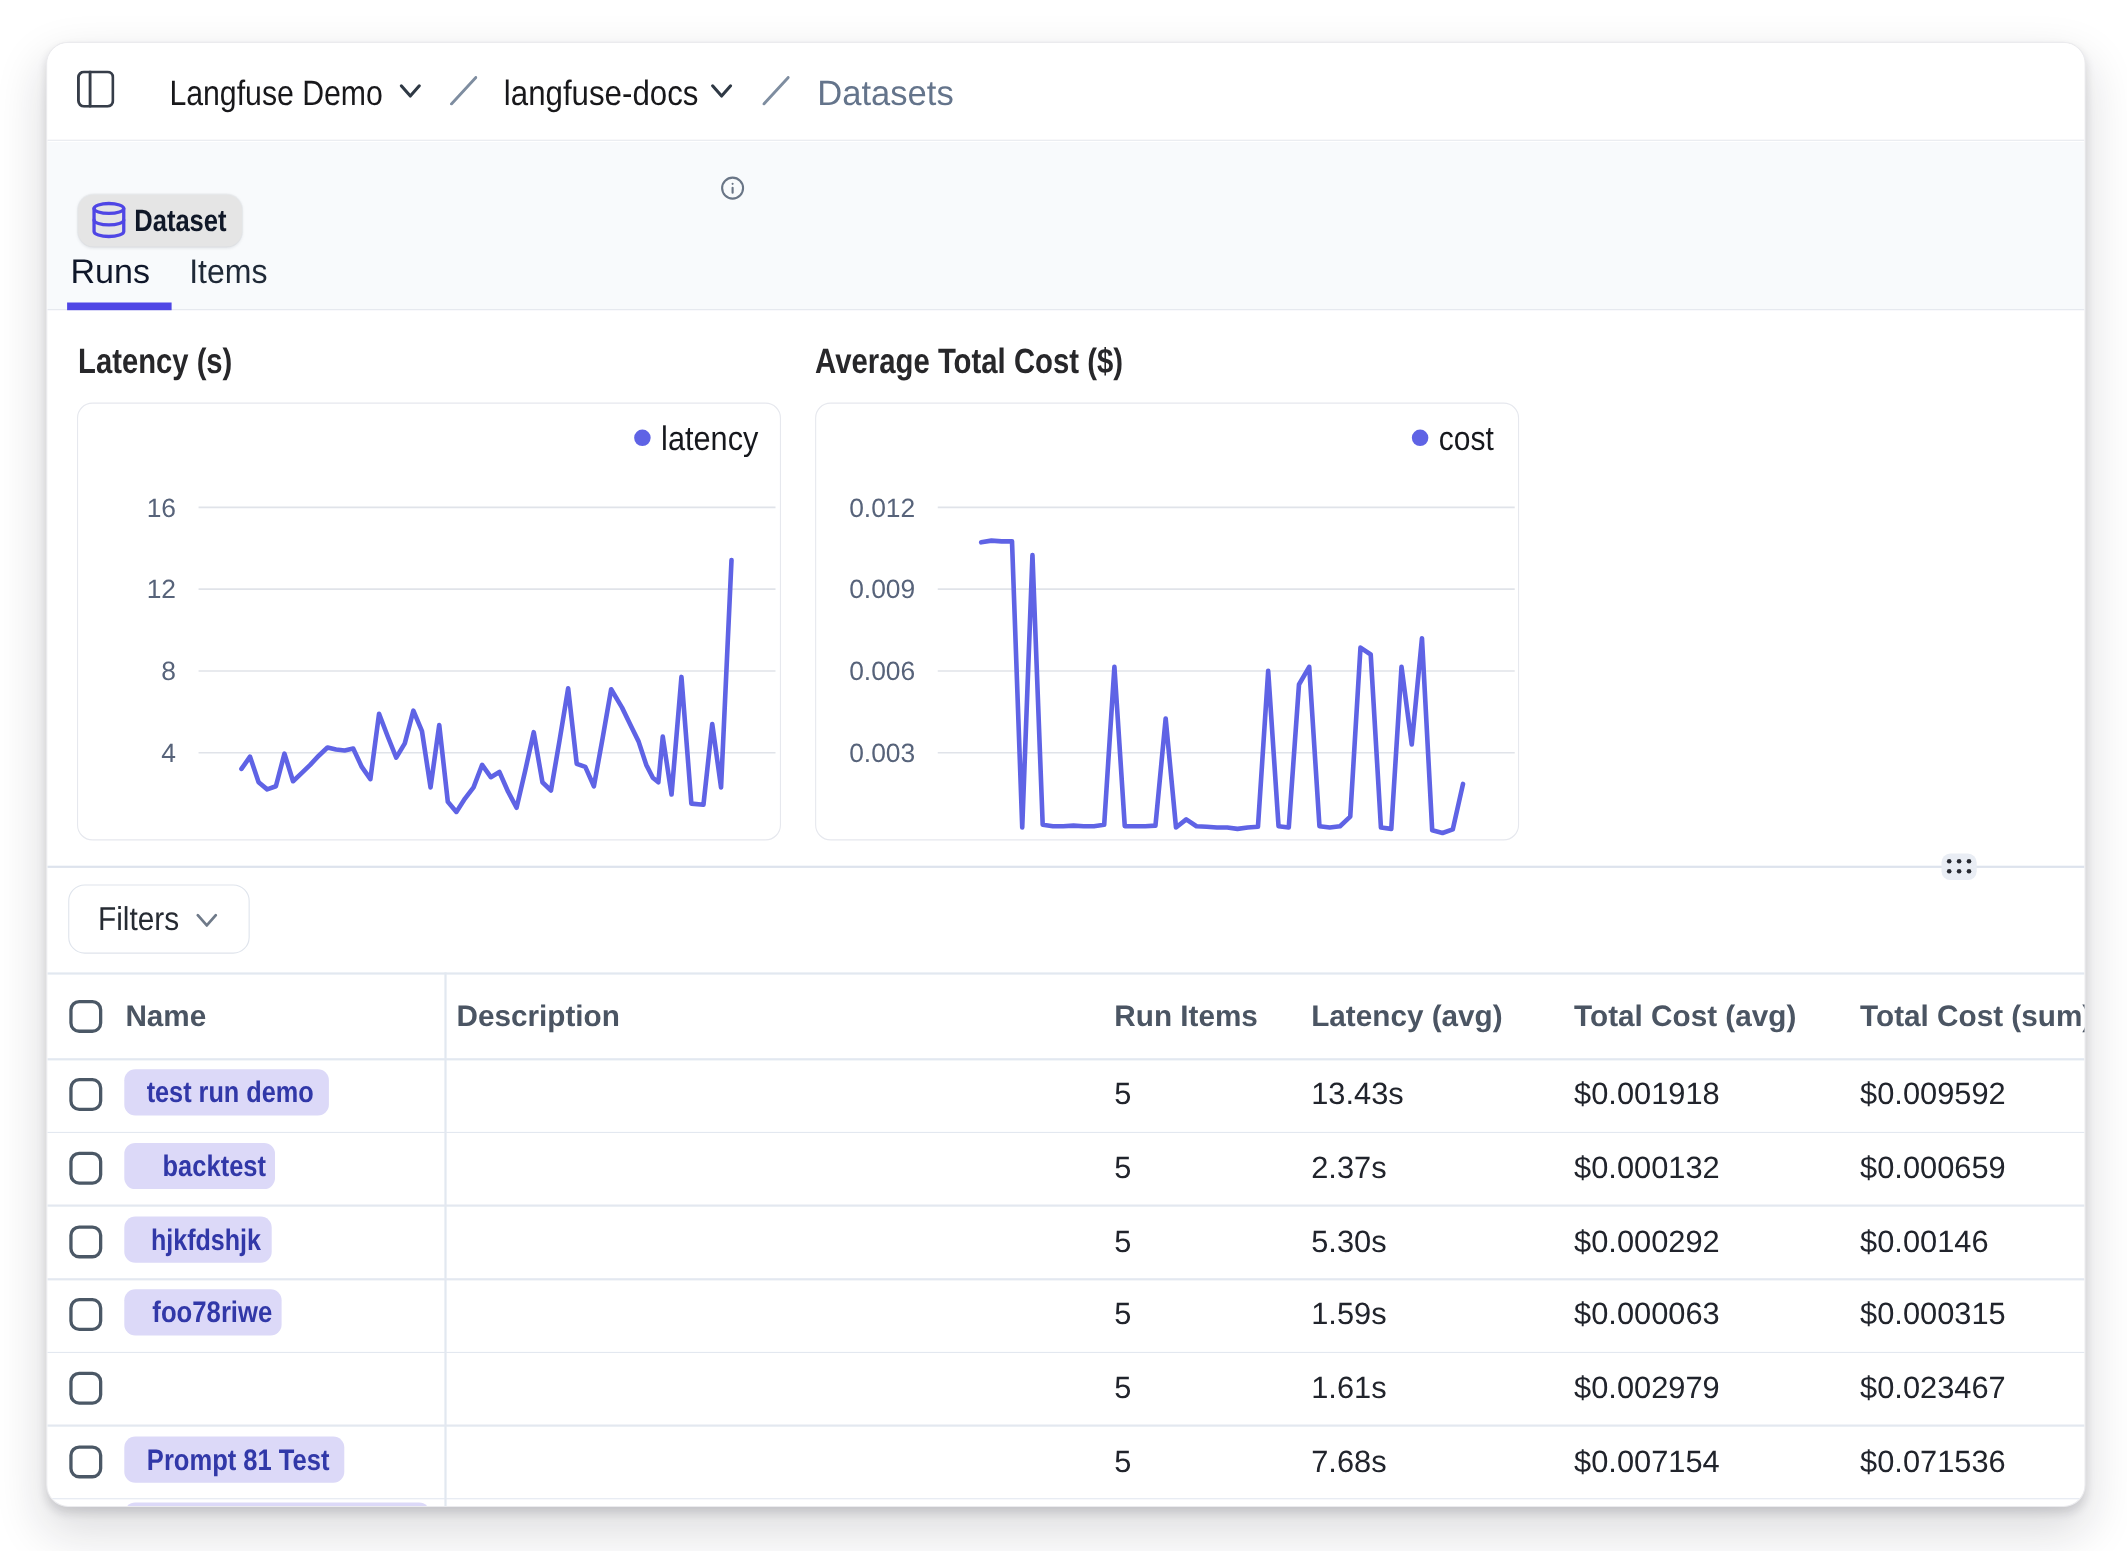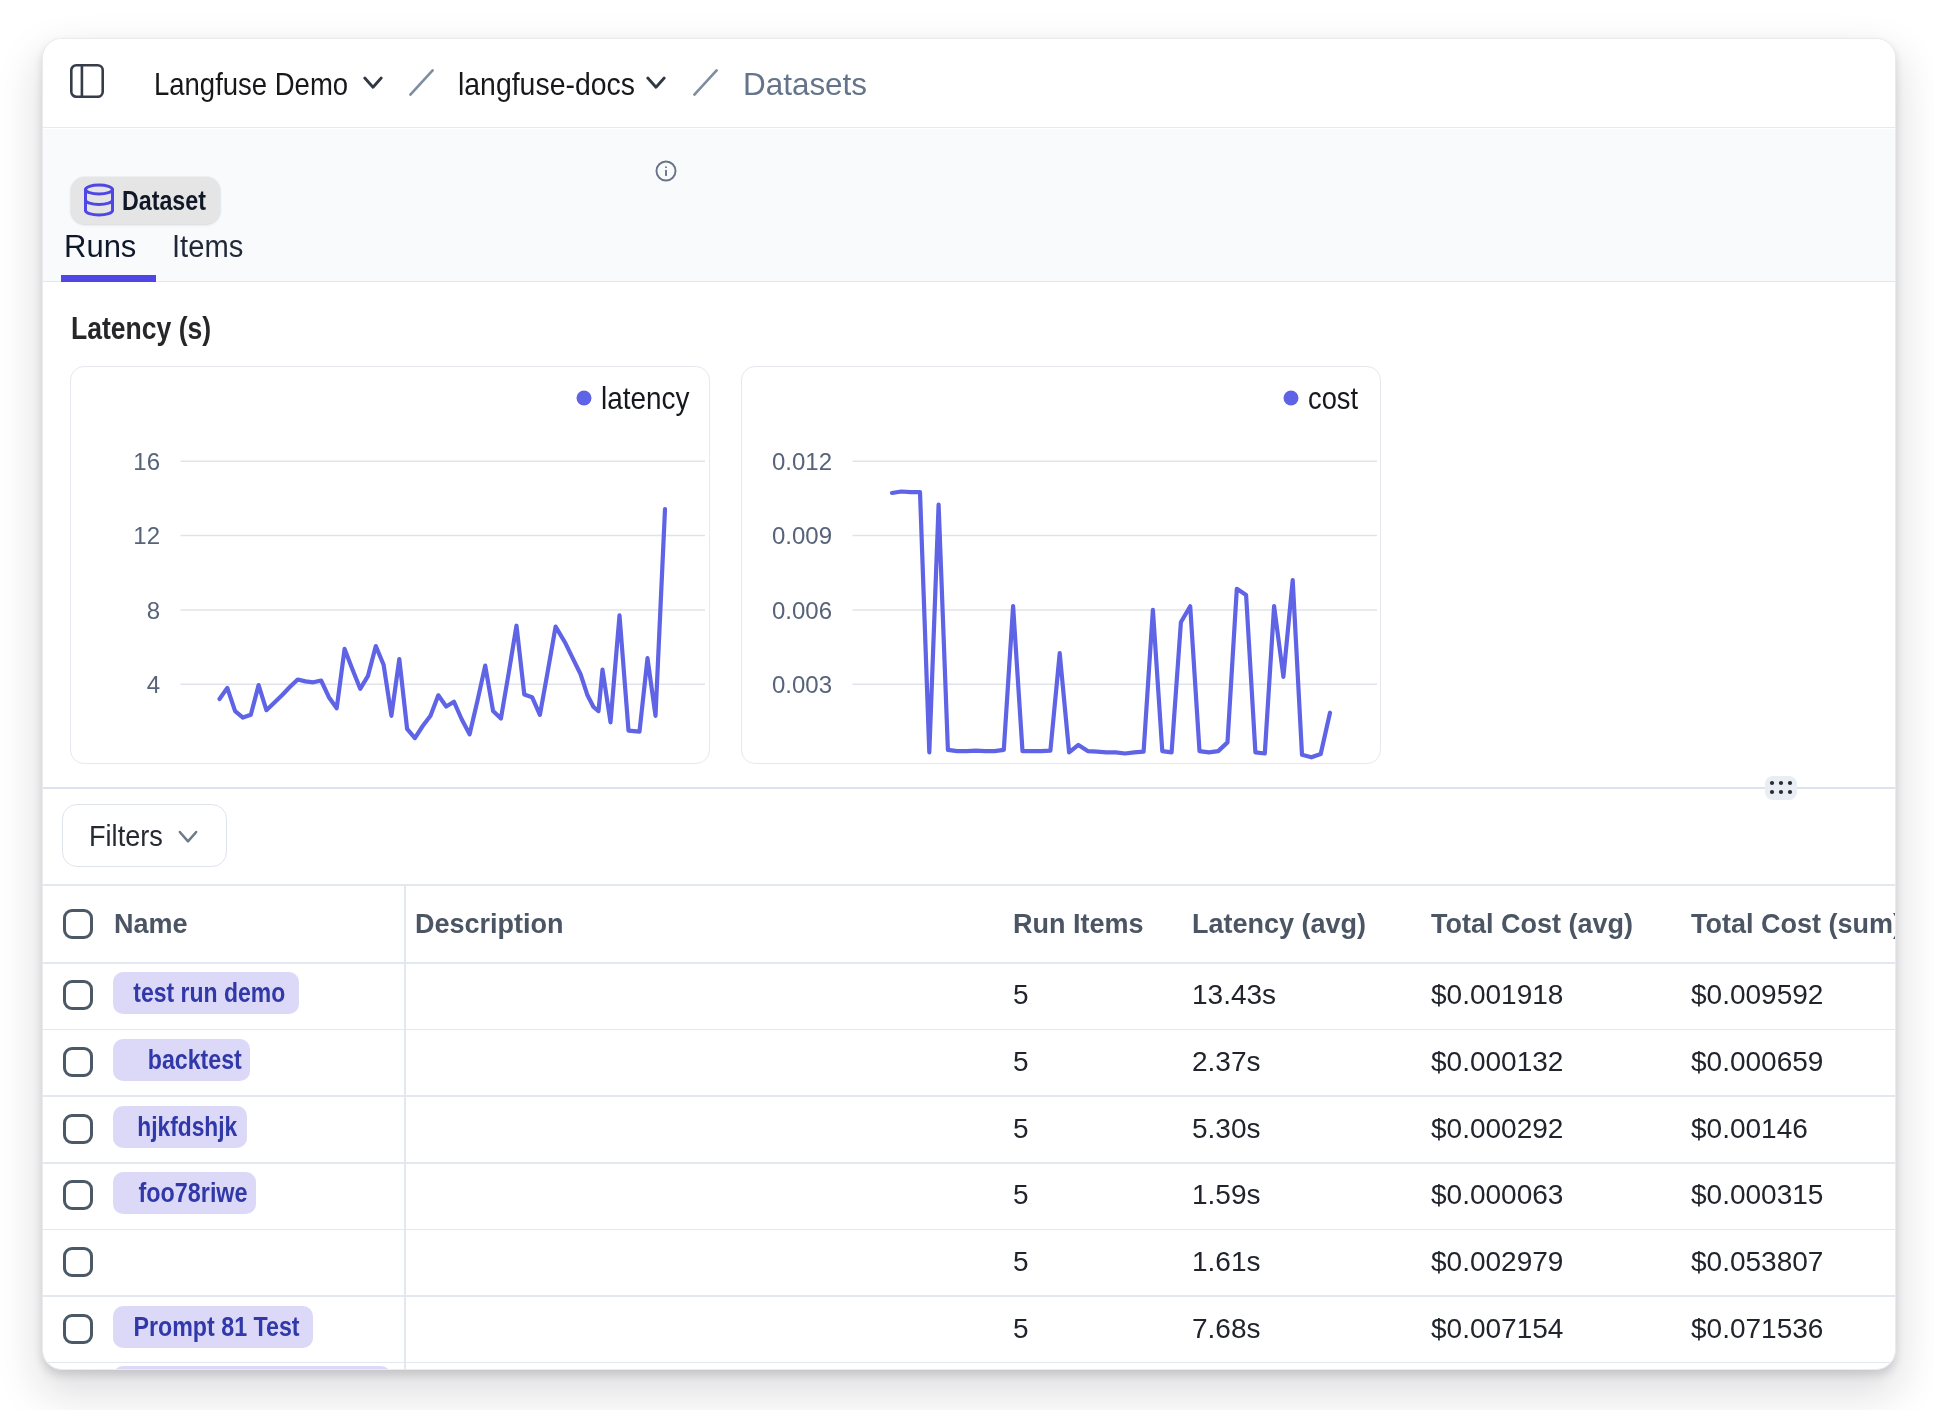--- a/index.html
+++ b/index.html
@@ -78,6 +78,7 @@
   </div>
 
   <div class="ctitle" style="left:28px;top:271px"><span class="sx" style="transform:scaleX(0.83)">Latency (s)</span></div>
+  <div class="ctitle" style="left:698px;top:271px"><span class="sx" style="transform:scaleX(0.833)">Average Total Cost ($)</span></div>
   <div class="chart" style="left:26.5px;top:327px">
       <svg width="640" height="398" viewBox="0 0 640 398" style="position:absolute;left:-2.5px;top:-2.5px">
 <line x1="112.5" y1="96.2" x2="637" y2="96.2" stroke="#e0e3e9" stroke-width="1.5"></line>

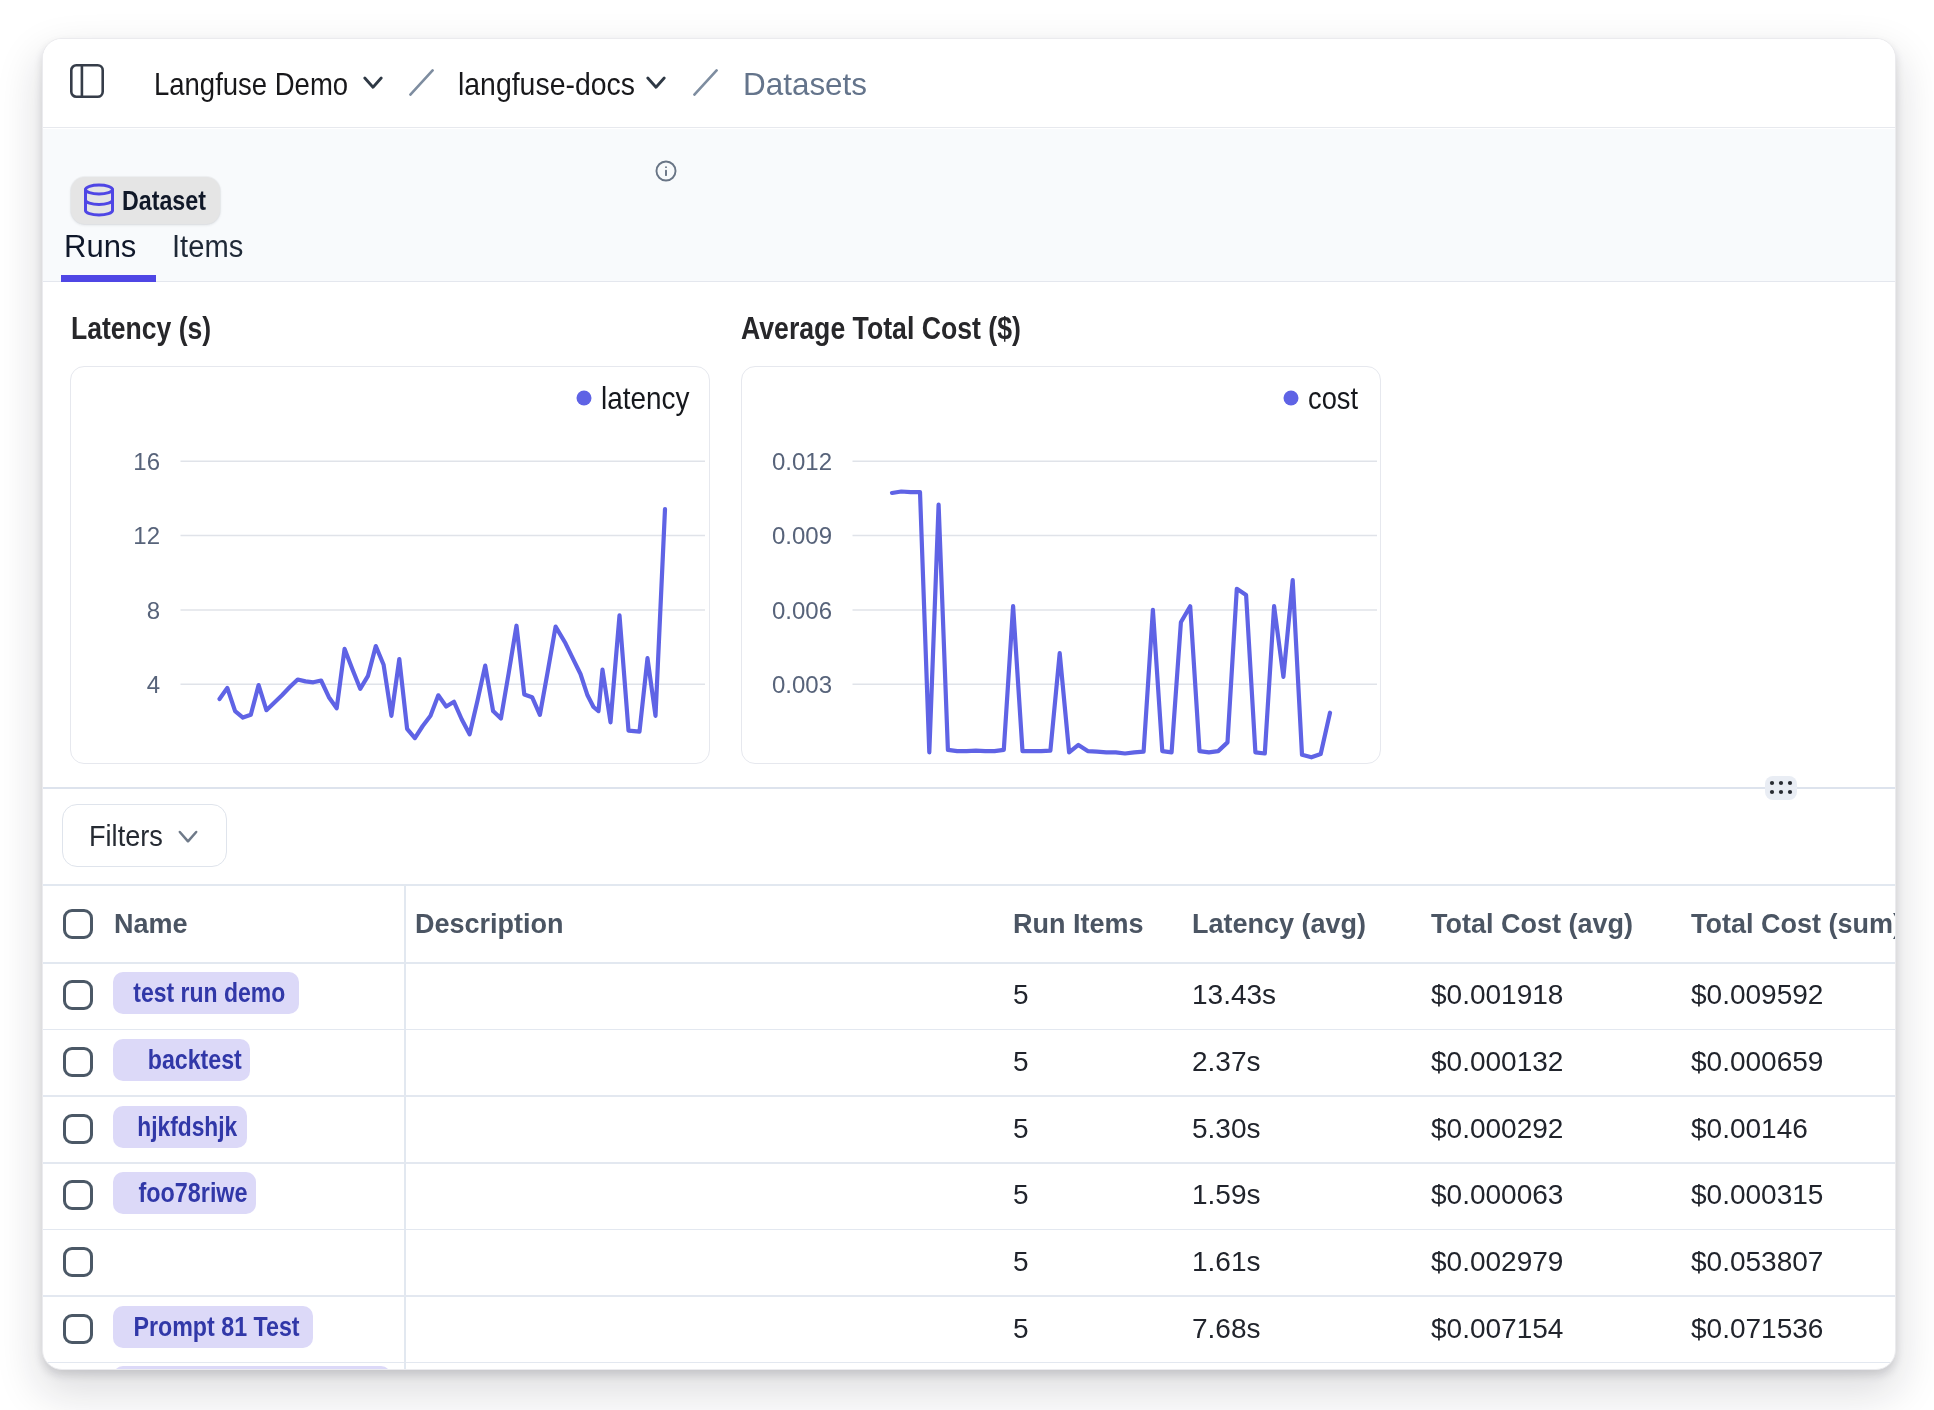--- a/index.html
+++ b/index.html
@@ -172,7 +172,7 @@
 <div class="cell" style="left:970px;top:1206.9px">5</div>
 <div class="cell" style="left:1149px;top:1206.9px">1.61s</div>
 <div class="cell" style="left:1388px;top:1206.9px">$0.002979</div>
-<div class="cell" style="left:1648px;top:1206.9px">$0.053807</div>
+<div class="cell" style="left:1648px;top:1206.9px">$0.023467</div>
 <div class="rowline" style="top:1322.9px"></div>
 <div class="cb" style="left:20px;top:1274.6px"></div>
 <div class="badge" style="left:70px;top:1266.6px;width:200px"><span class="bsx" style="transform:scaleX(0.86)">Prompt 81 Test</span></div>

